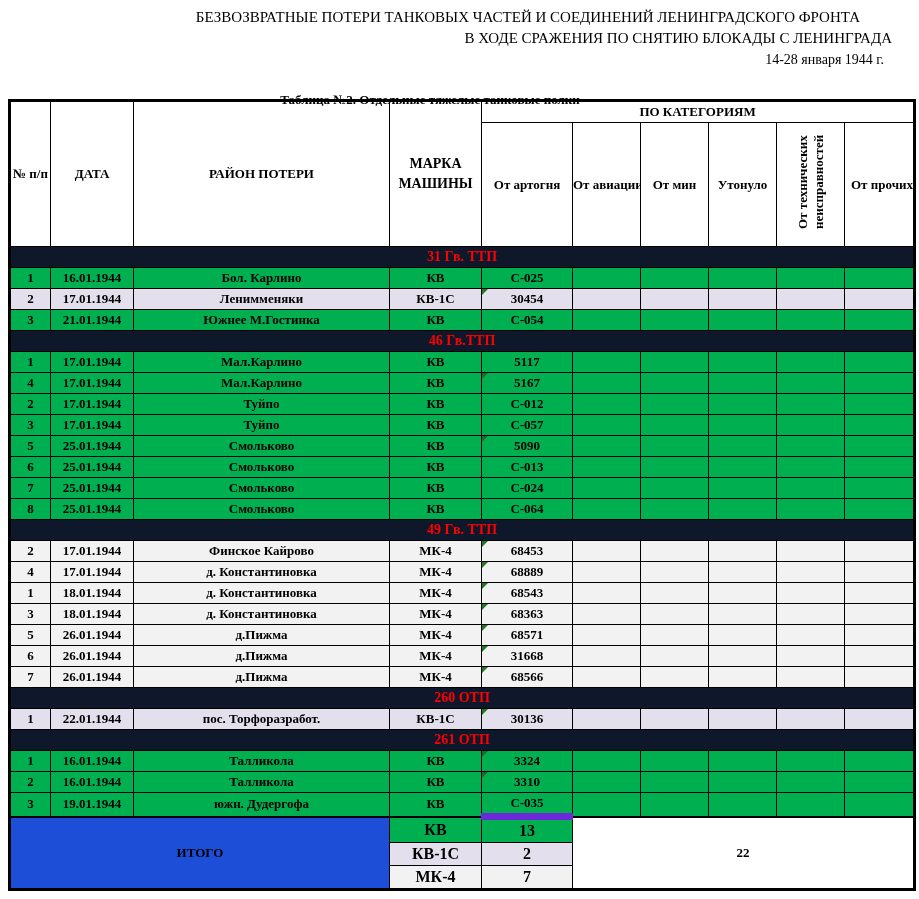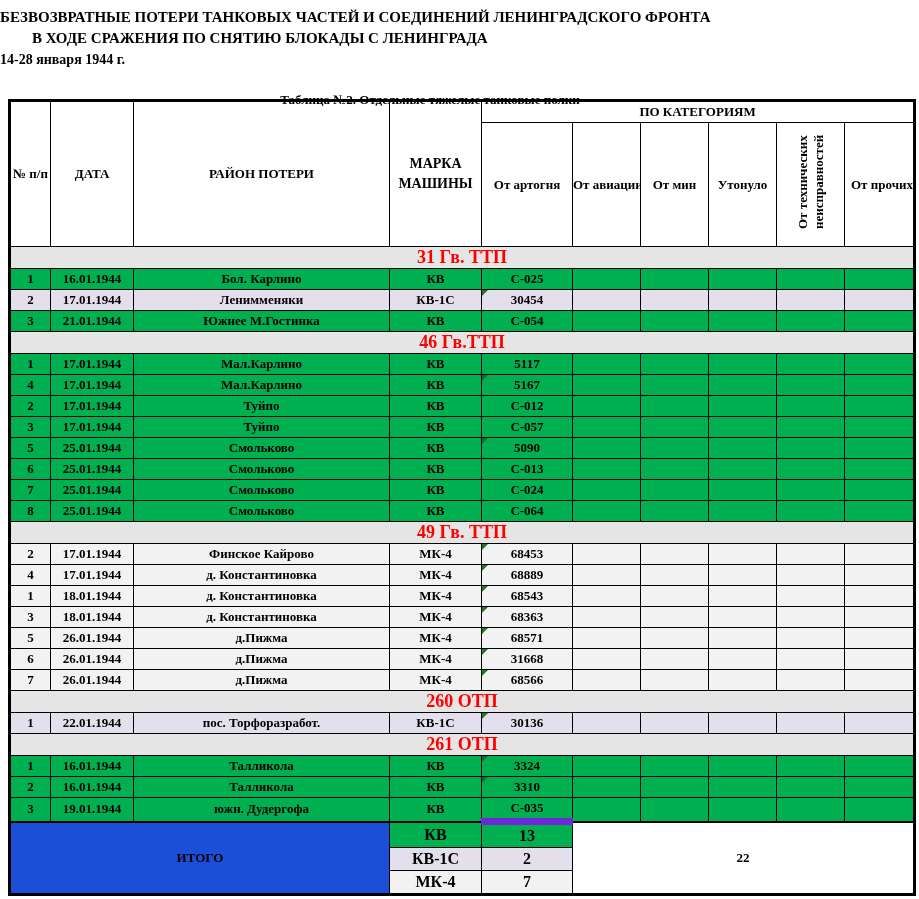--- a/index.html
+++ b/index.html
@@ -4,7 +4,7 @@
   <style>
     html, body { margin: 0; padding: 0; background: #ffffff; }
     body { width: 919px; height: 899px; position: relative; font-family: "Liberation Serif", "DejaVu Serif", serif; color: #000; overflow: hidden; }
-    .title { position: absolute; left: 0; width: 860px; text-align: left; font-weight: bold; font-size: 15px; line-height: 19px; }
+    .title { position: absolute; left: 0; width: 860px; text-align: right; font-weight: normal; font-size: 15px; line-height: 19px; }
     .t1 { top: 8px; }
     .t2 { top: 29px; margin-left: 32px; }
     .t3 { top: 50px; font-size: 14px; }

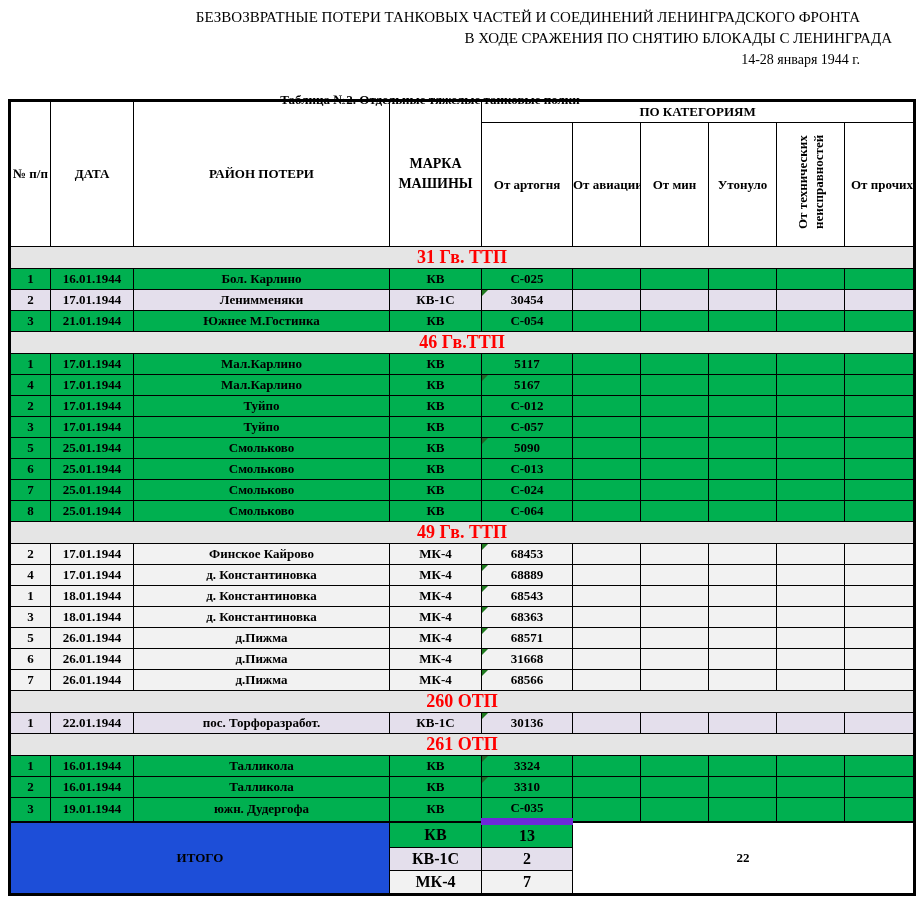--- a/index.html
+++ b/index.html
@@ -7,7 +7,7 @@
     .title { position: absolute; left: 0; width: 860px; text-align: right; font-weight: normal; font-size: 15px; line-height: 19px; }
     .t1 { top: 8px; }
     .t2 { top: 29px; margin-left: 32px; }
-    .t3 { top: 50px; font-size: 14px; }
+    .t3 { top: 50px; font-size: 14px; padding-left: 24px; }
     .caption { position: absolute; left: 0; width: 860px; top: 92px; text-align: center; font-weight: bold; font-size: 13px; }
     table.grid { position: absolute; left: 8px; top: 99px; border-collapse: collapse; table-layout: fixed; width: 905px; border: 3px solid #000; }
     table.grid td, table.grid th { border: 1px solid #000; padding: 0; text-align: center; font-weight: bold; font-size: 13px; overflow: hidden; white-space: nowrap; position: relative; }

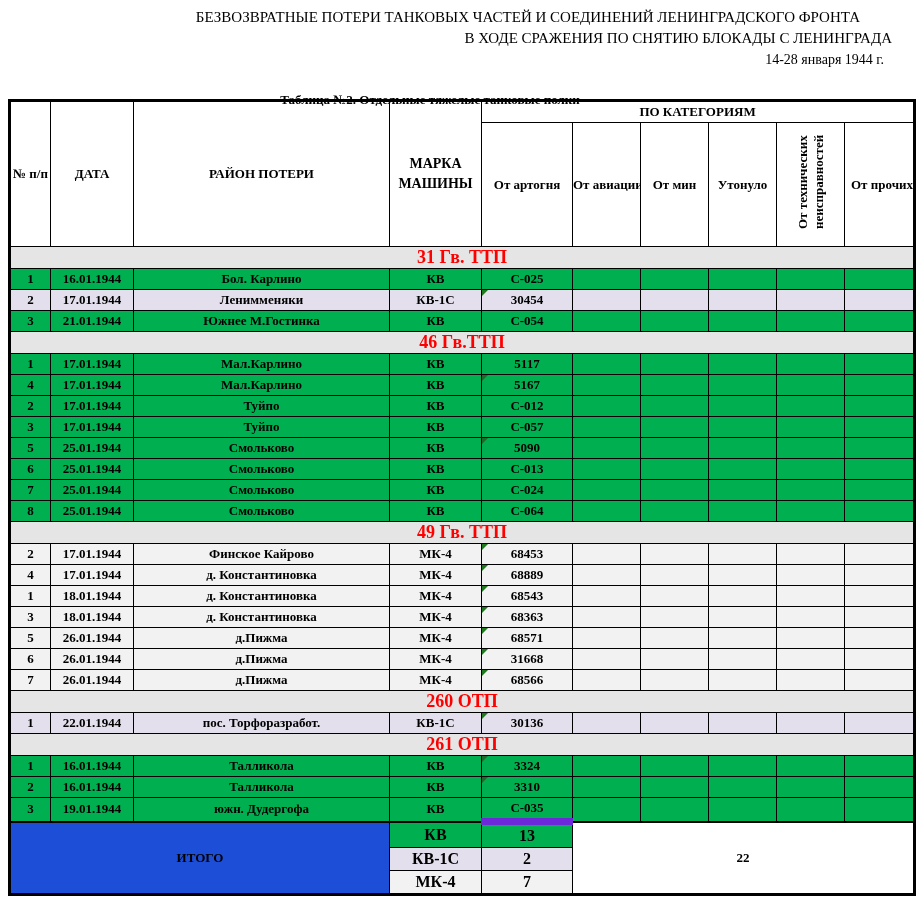--- a/index.html
+++ b/index.html
@@ -15,7 +15,7 @@
     .hdr-main th { height: 20px; }
     .hdr-sub th { height: 123px; white-space: normal; line-height: 18px; font-family: Liberation Serif, serif; }
     .vert { writing-mode: vertical-rl; transform: rotate(180deg); display: inline-block; line-height: 16px; text-align: center; white-space: normal; height: 118px; }
-    tr.unit td { height: 20px; background: #e5e5e5; color: #ff0000; font-size: 18px; }
+    tr.unit td { height: 20px; background: #0f172a; color: #ff0000; font-size: 14px; }
     tr.data td { height: 20px; }
     tr.g td { background: #00b050; }
     tr.l td { background: #e4dfec; }

